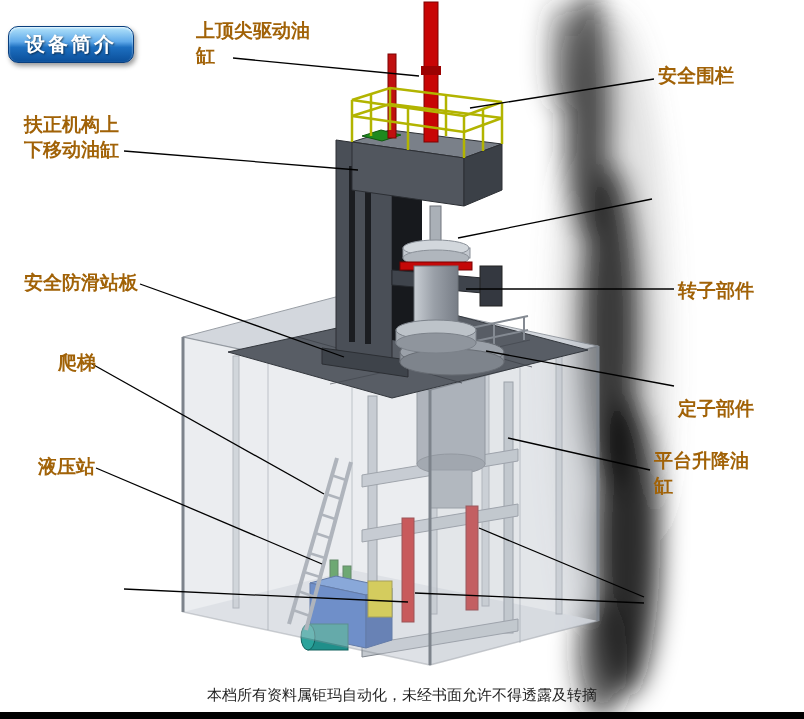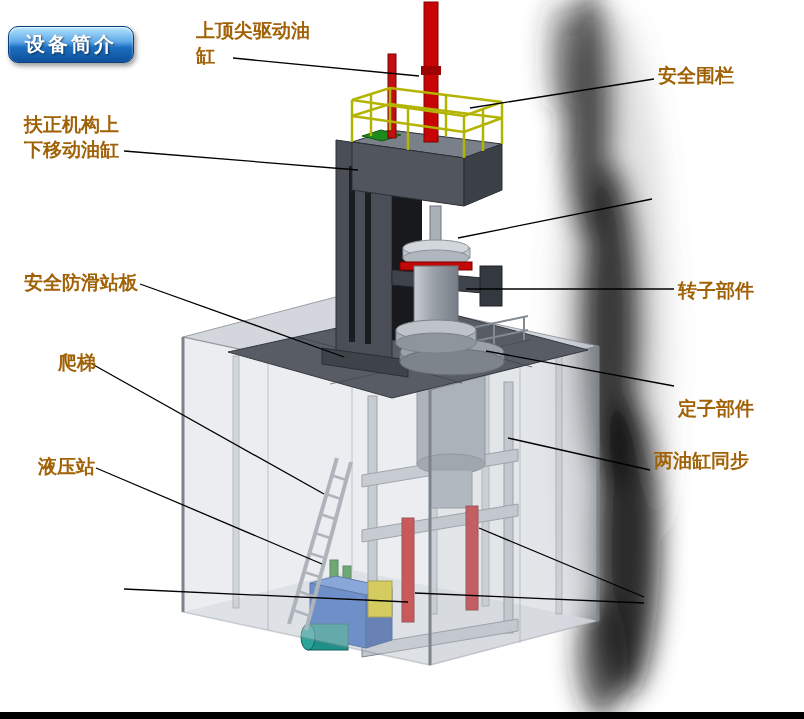--- a/index.html
+++ b/index.html
@@ -226,7 +226,7 @@
 
   <div class="lbl" style="left:38px; top:454px;">液压站</div>
 
-  <div class="lbl multi" style="left:654px; top:448px; width:98px;">两油缸同步</div>
+  <div class="lbl multi" style="left:654px; top:448px; width:98px;">平台升降油缸</div>
 
 
 

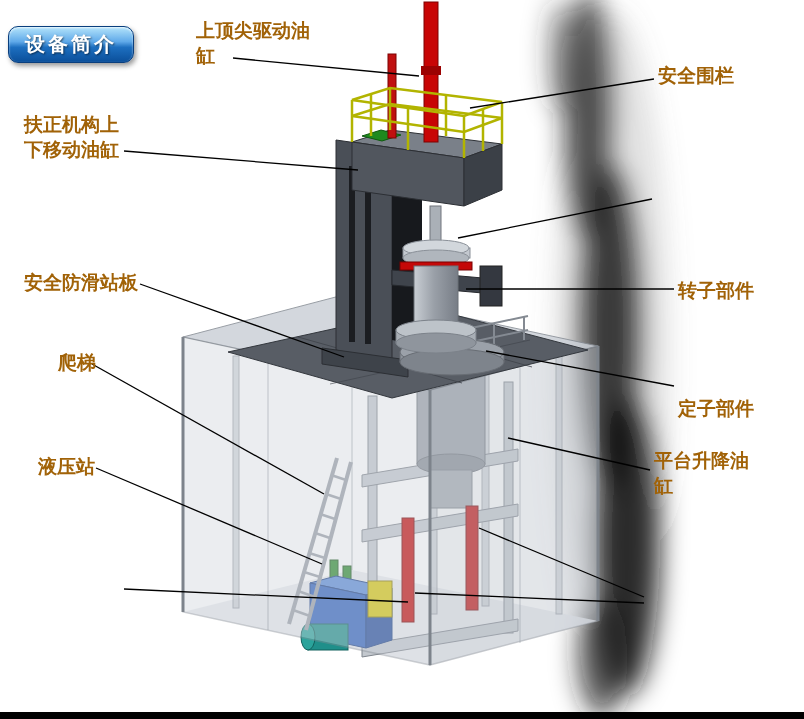--- a/index.html
+++ b/index.html
@@ -230,6 +230,7 @@
 
 
 
+  <div class="watermark">本档所有资料属钜玛自动化，未经书面允许不得透露及转摘</div>
   <div class="bottom-bar"></div>
 
 </div>

